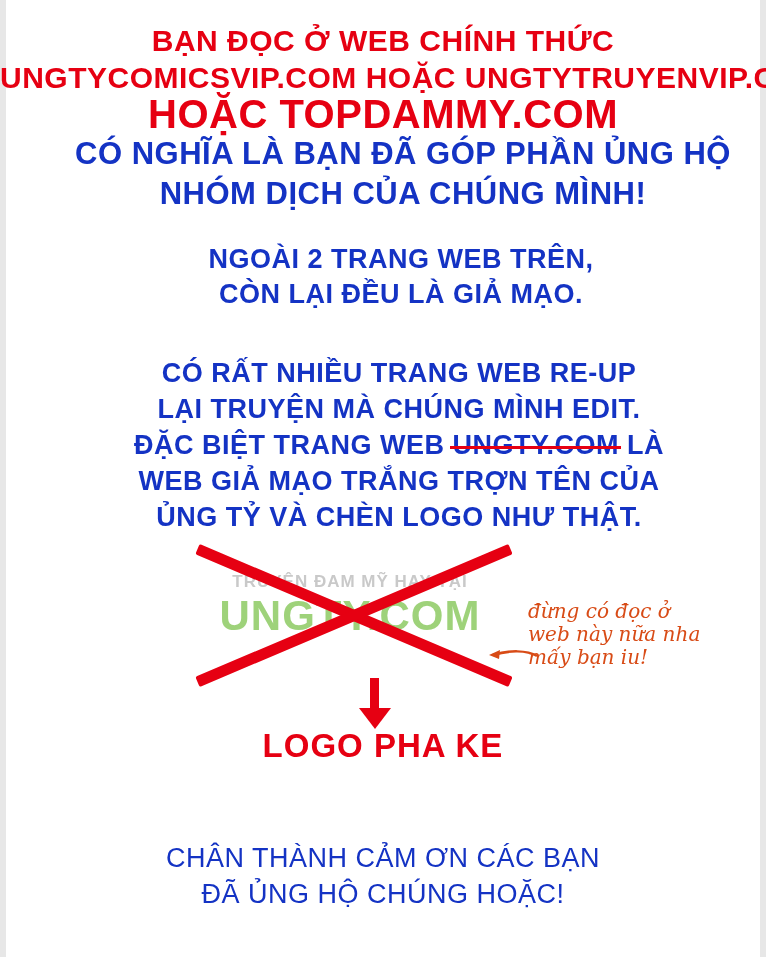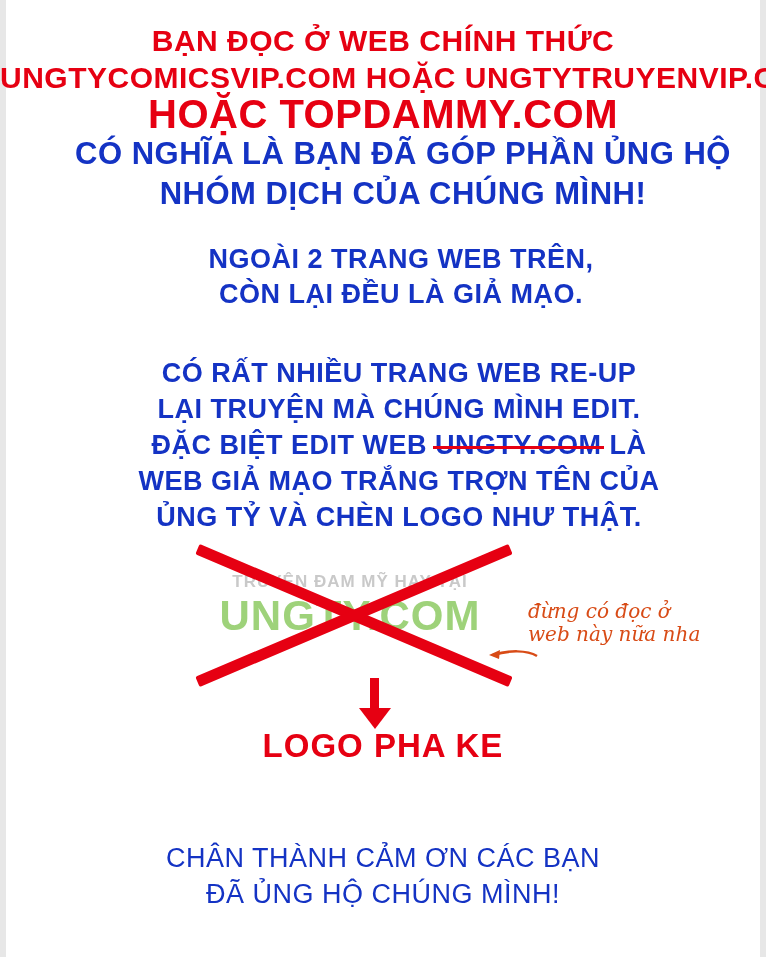--- a/index.html
+++ b/index.html
@@ -222,7 +222,7 @@
   <div class="block para2">
     <span class="line">CÓ RẤT NHIỀU TRANG WEB RE-UP</span>
     <span class="line">LẠI TRUYỆN MÀ CHÚNG MÌNH EDIT.</span>
-    <span class="line"><span>ĐẶC BIỆT EDIT WEB </span><span class="strike">UNGTY.COM</span><span> LÀ</span></span>
+    <span class="line"><span>ĐẶC BIỆT TRANG WEB </span><span class="strike">UNGTY.COM</span><span> LÀ</span></span>
     <span class="line">WEB GIẢ MẠO TRẮNG TRỢN TÊN CỦA</span>
     <span class="line">ỦNG TỶ VÀ CHÈN LOGO NHƯ THẬT.</span>
   </div>

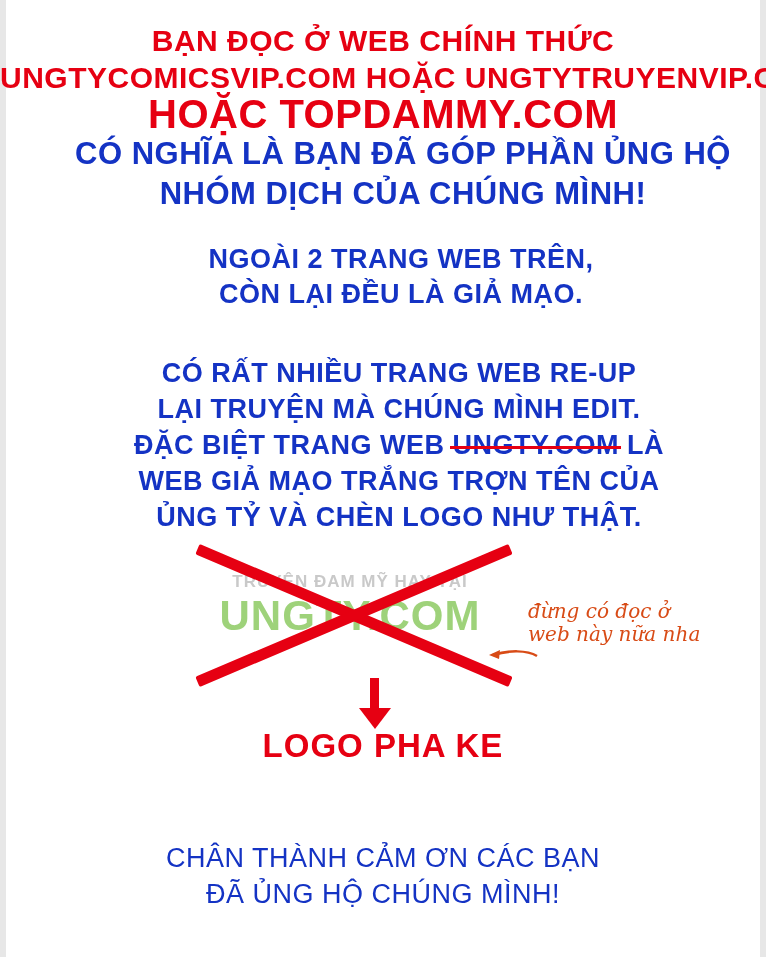--- a/index.html
+++ b/index.html
@@ -247,6 +247,7 @@
   <div class="note">
     <div>đừng có đọc ở</div>
     <div>web này nữa nha</div>
+    <div>mấy bạn iu!</div>
   </div>
 
   <div class="down-arrow">

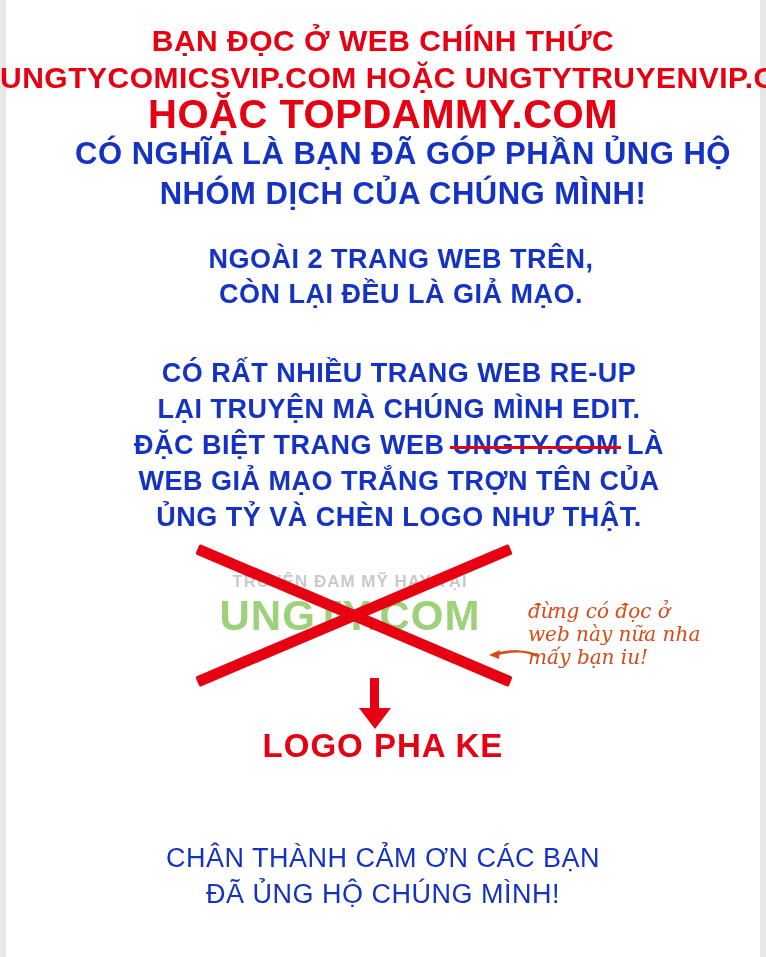--- a/index.html
+++ b/index.html
@@ -261,7 +261,7 @@
 
   <div class="block thanks">
     <span class="line">CHÂN THÀNH CẢM ƠN CÁC BẠN</span>
-    <span class="line">ĐÃ ỦNG HỘ CHÚNG MÌNH!</span>
+    <span class="line">ĐÃ ỦNG HỘ CHÚNG HOẶC!</span>
   </div>
 
 </div>

